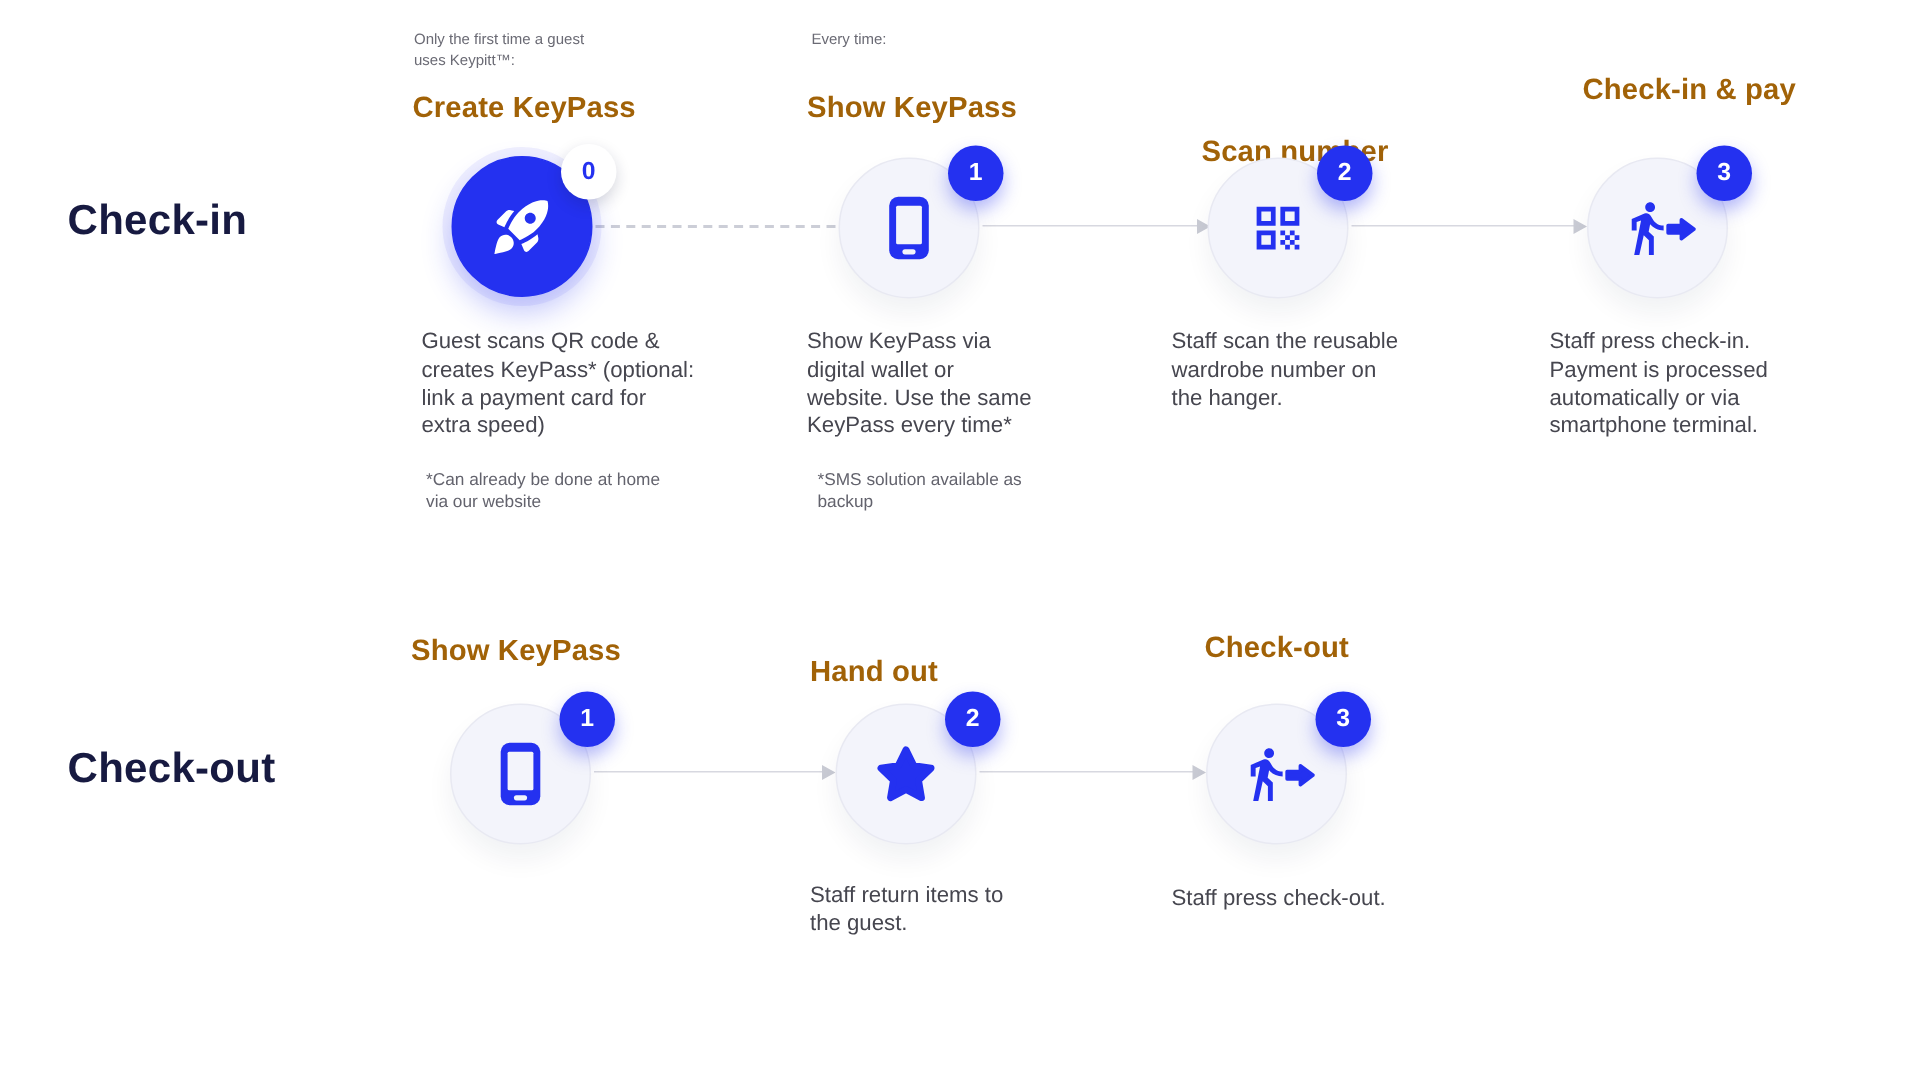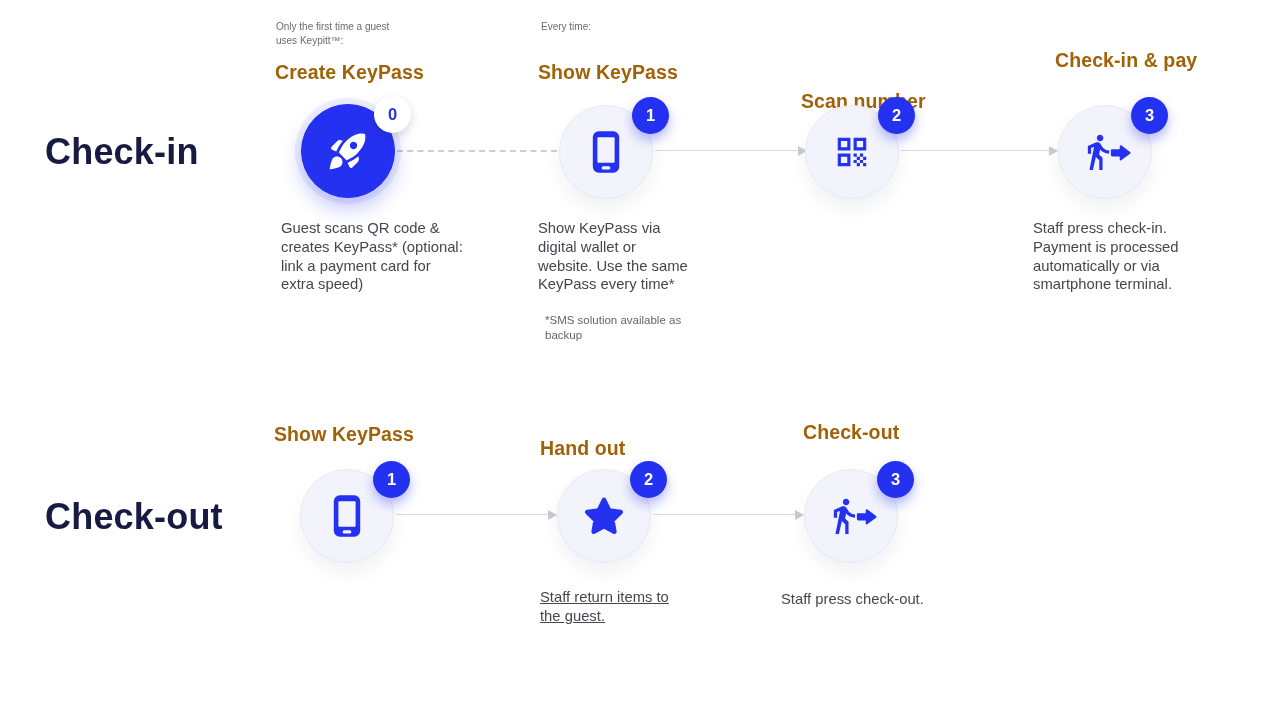--- a/index.html
+++ b/index.html
@@ -11,7 +11,7 @@
   }
   .row-title {
     position: absolute; margin: 0;
-    font-size: 36px; font-weight: 800; color: #171a41; letter-spacing: .2px;
+    font-size: 28px; font-weight: 800; color: #171a41; letter-spacing: .2px;
   }
   .annotation {
     position: absolute; margin: 0;

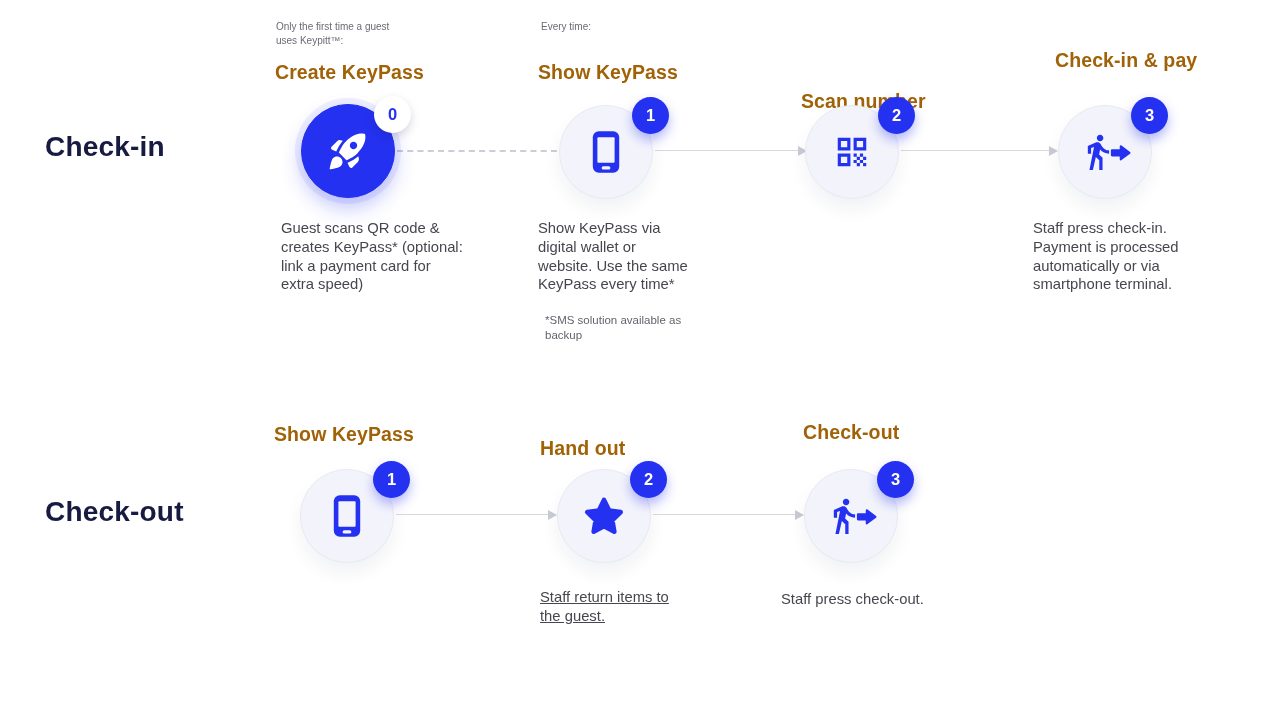--- a/index.html
+++ b/index.html
@@ -115,6 +115,9 @@
 creates KeyPass* (optional:
 link a payment card for
 extra speed)</p>
+  <p class="desc" style="left:781px; top:219px;">Staff scan the reusable
+wardrobe number on
+the hanger.</p>
   <p class="desc" style="left:1033px; top:219px;">Staff press check-in.
 Payment is processed
 automatically or via

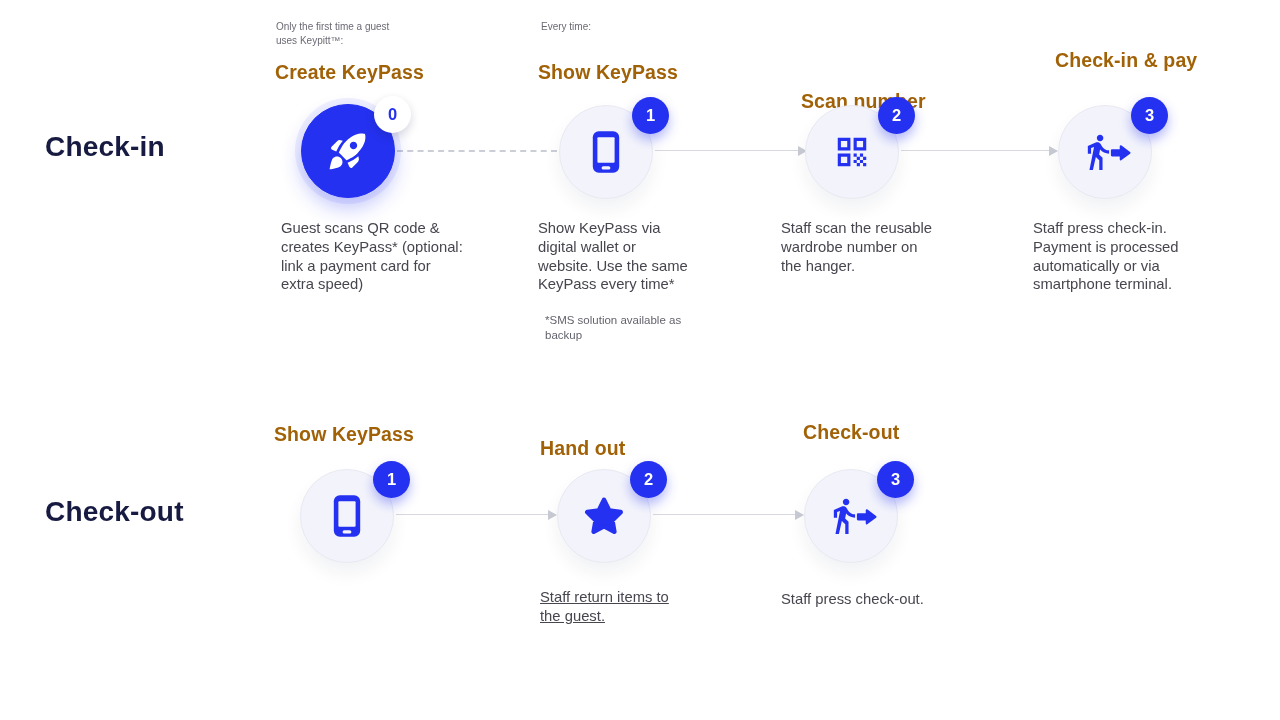--- a/index.html
+++ b/index.html
@@ -123,6 +123,8 @@
 automatically or via
 smartphone terminal.</p>
 
+  <p class="footnote" style="left:284px; top:313px;">*Can already be done at home
+via our website</p>
   <p class="footnote" style="left:545px; top:313px;">*SMS solution available as
 backup</p>
 

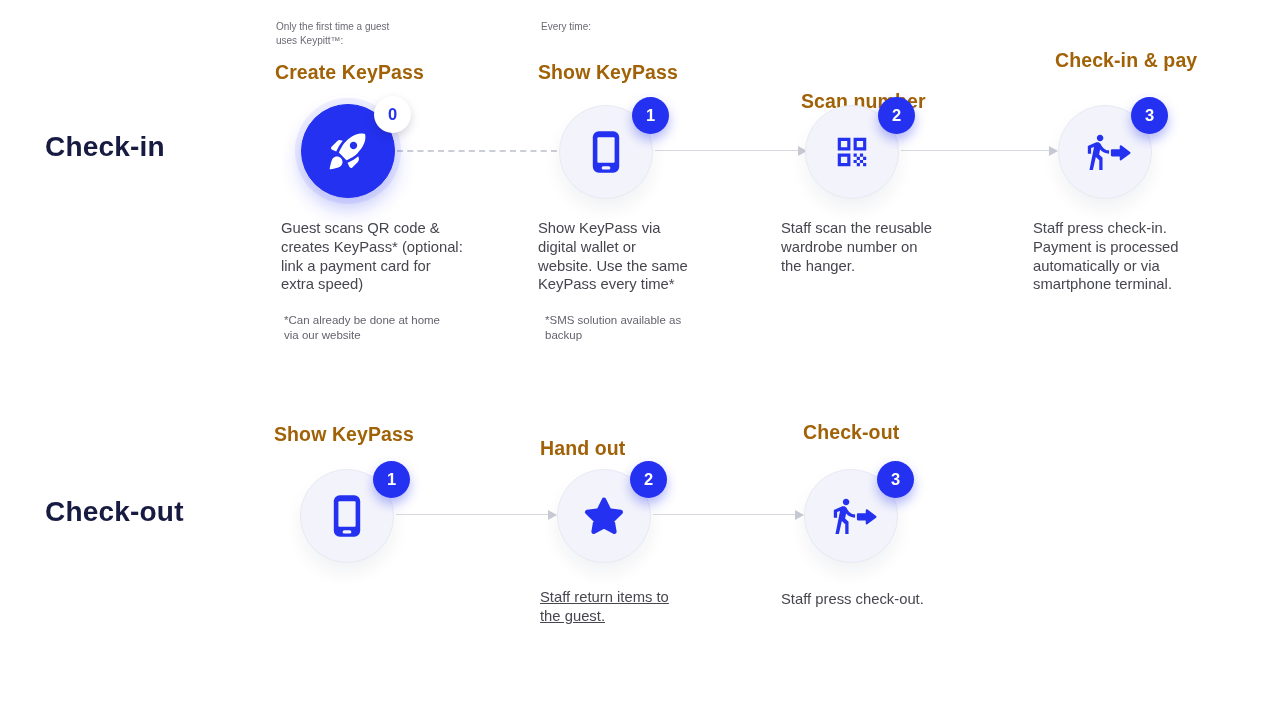--- a/index.html
+++ b/index.html
@@ -163,7 +163,7 @@
     <span class="badge badge-blue">3</span>
   </div>
 
-  <p class="desc" style="left:540px; top:588px;text-decoration:underline;">Staff return items to
+  <p class="desc" style="left:540px; top:588px;">Staff return items to
 the guest.</p>
   <p class="desc" style="left:781px; top:590px;">Staff press check-out.</p>
 

